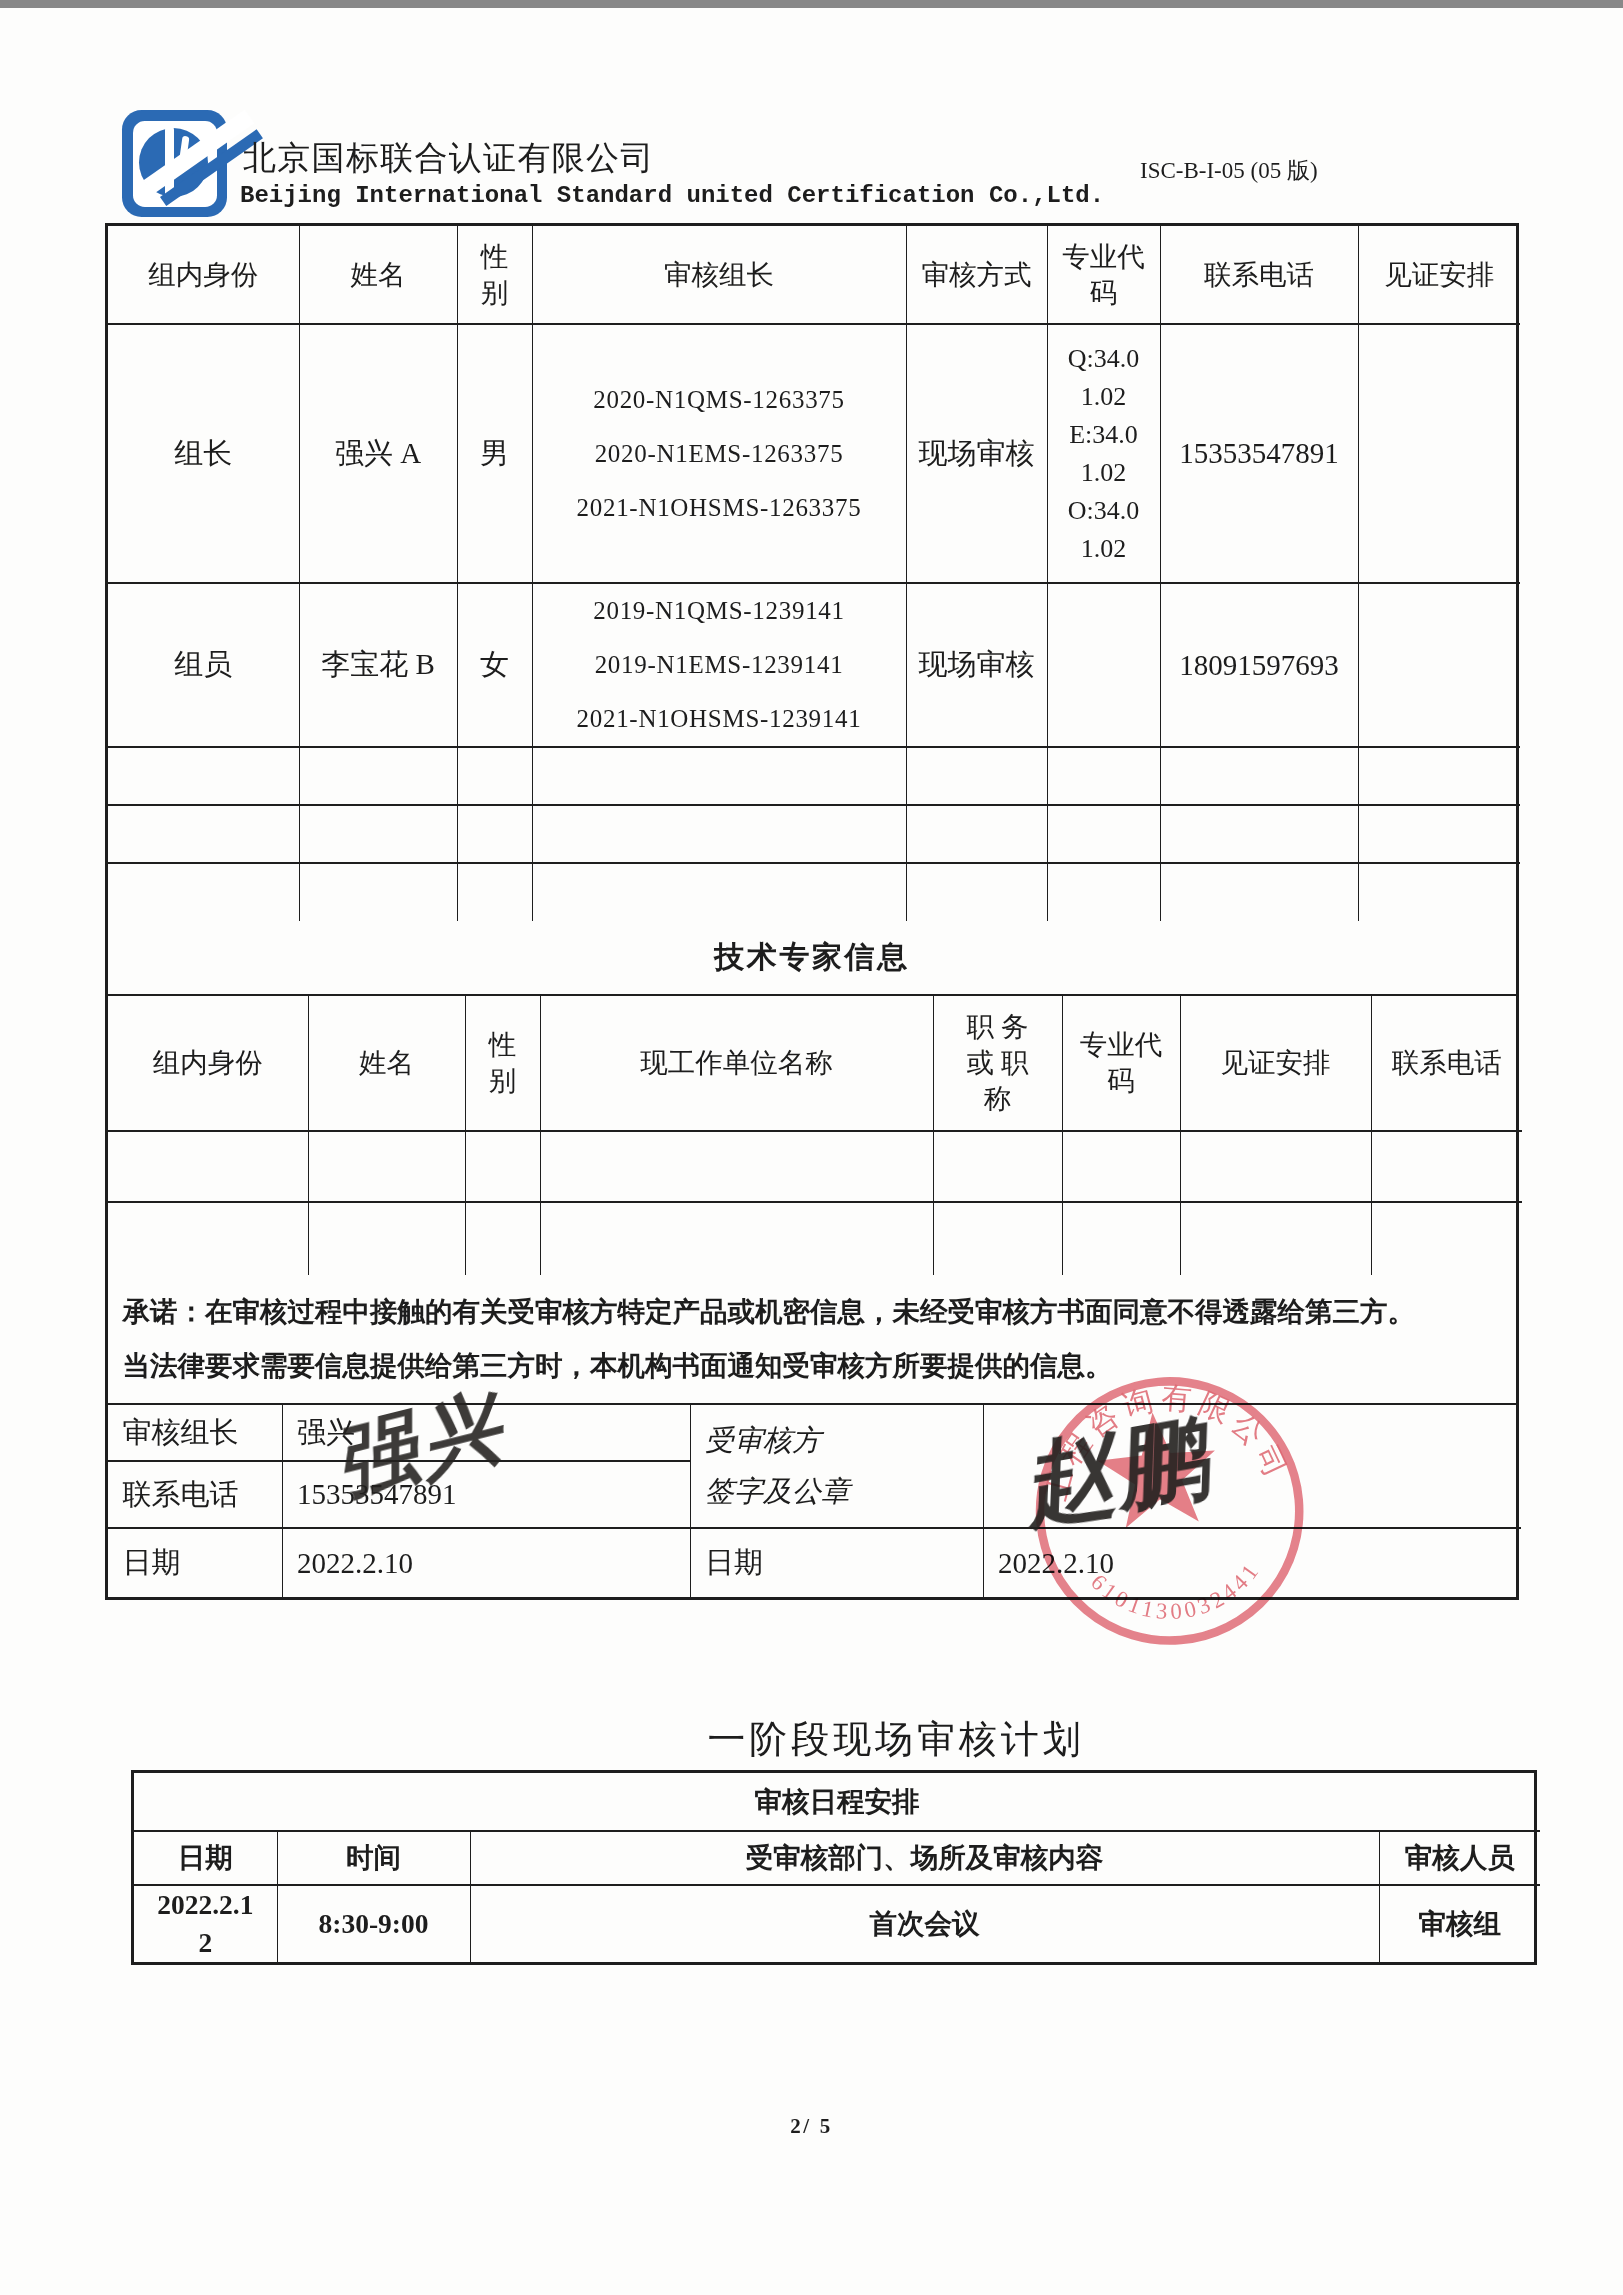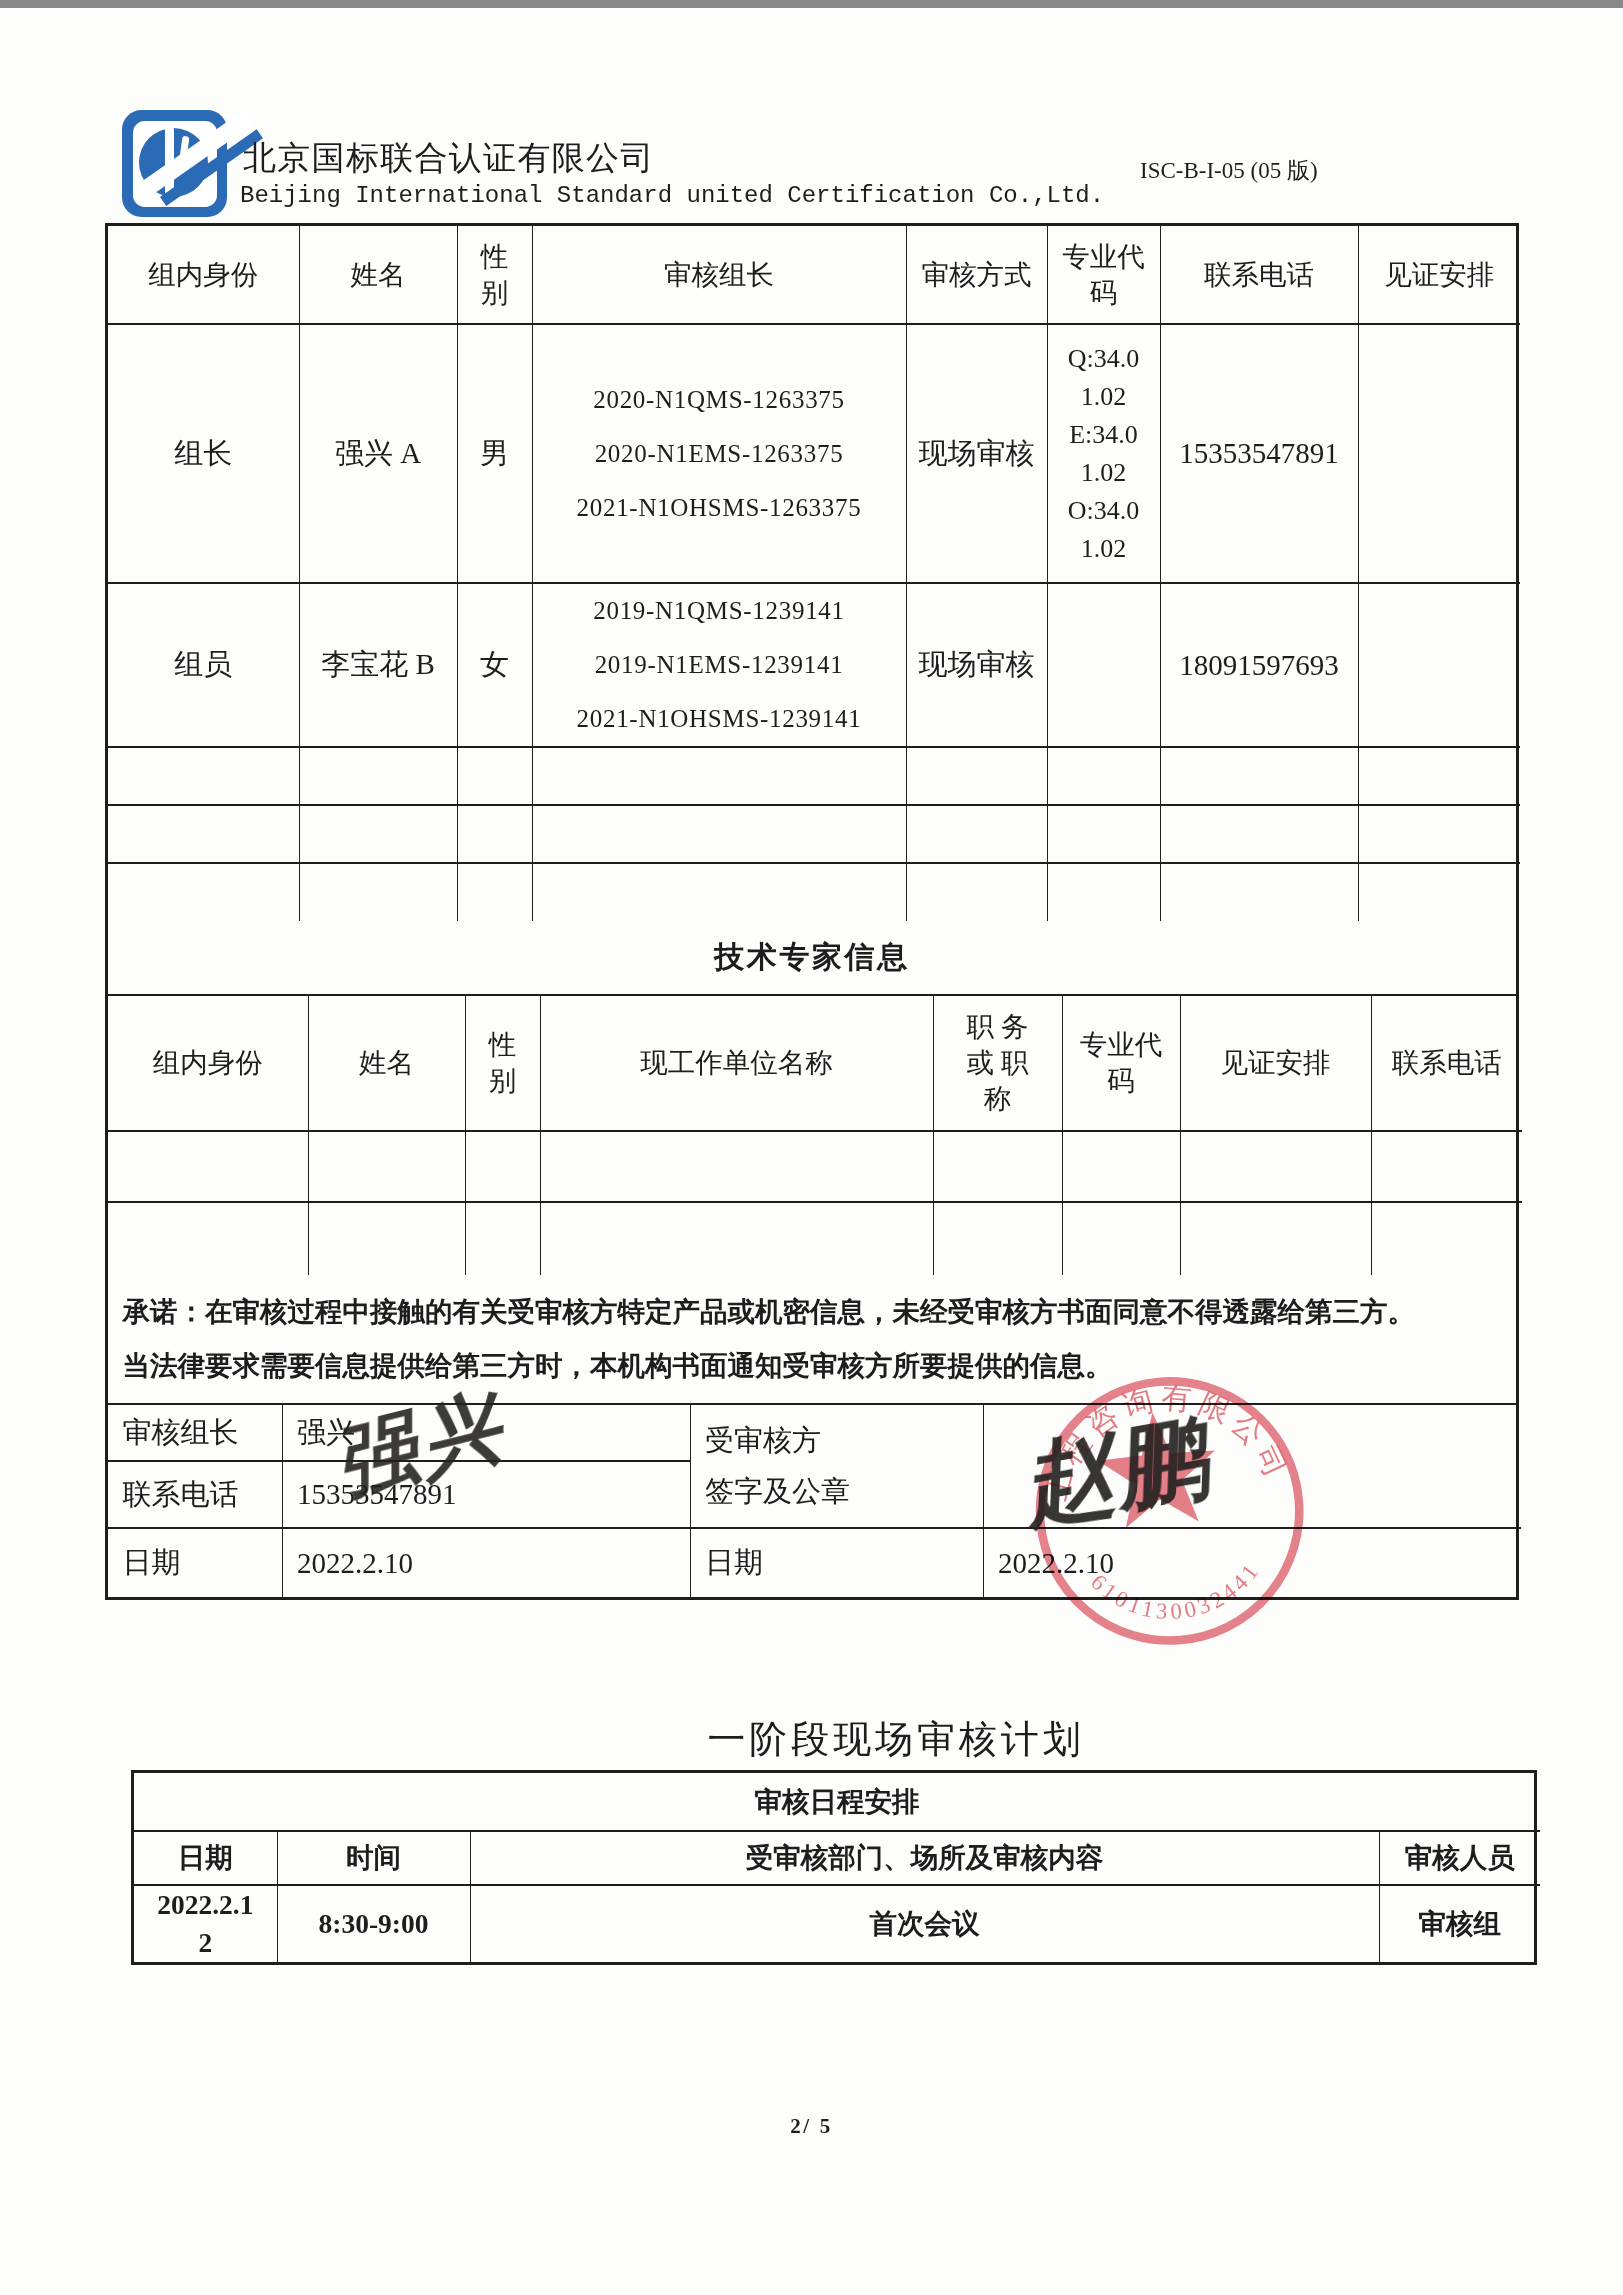--- a/index.html
+++ b/index.html
@@ -19,7 +19,7 @@
   .logo .slash-white{position:absolute;left:26px;top:69px;width:124px;height:17px;background:#fff;transform:rotate(-35deg);transform-origin:left center;}
   .logo .slash-blue{position:absolute;left:41px;top:86px;width:118px;height:10.5px;background:#2b6ab4;transform:rotate(-35deg);transform-origin:left center;}
   .company-cn{position:absolute;left:243px;top:128px;font-size:33px;letter-spacing:1.3px;}
-  .company-en{position:absolute;left:240px;top:174px;font-family:"Liberation Mono","DejaVu Sans Mono",monospace;font-size:24px;white-space:nowrap;}
+  .company-en{position:absolute;left:240px;top:174px;font-family:"Liberation Mono","DejaVu Sans Mono",monospace;font-size:24px;white-space:nowrap;font-weight:bold;}
   .doc-code{position:absolute;left:1140px;top:147px;font-size:23px;}
   
   .main-table{position:absolute;left:105px;top:215px;width:1414px;border:3.3px solid #1e1e1e;box-sizing:border-box;background:transparent;}

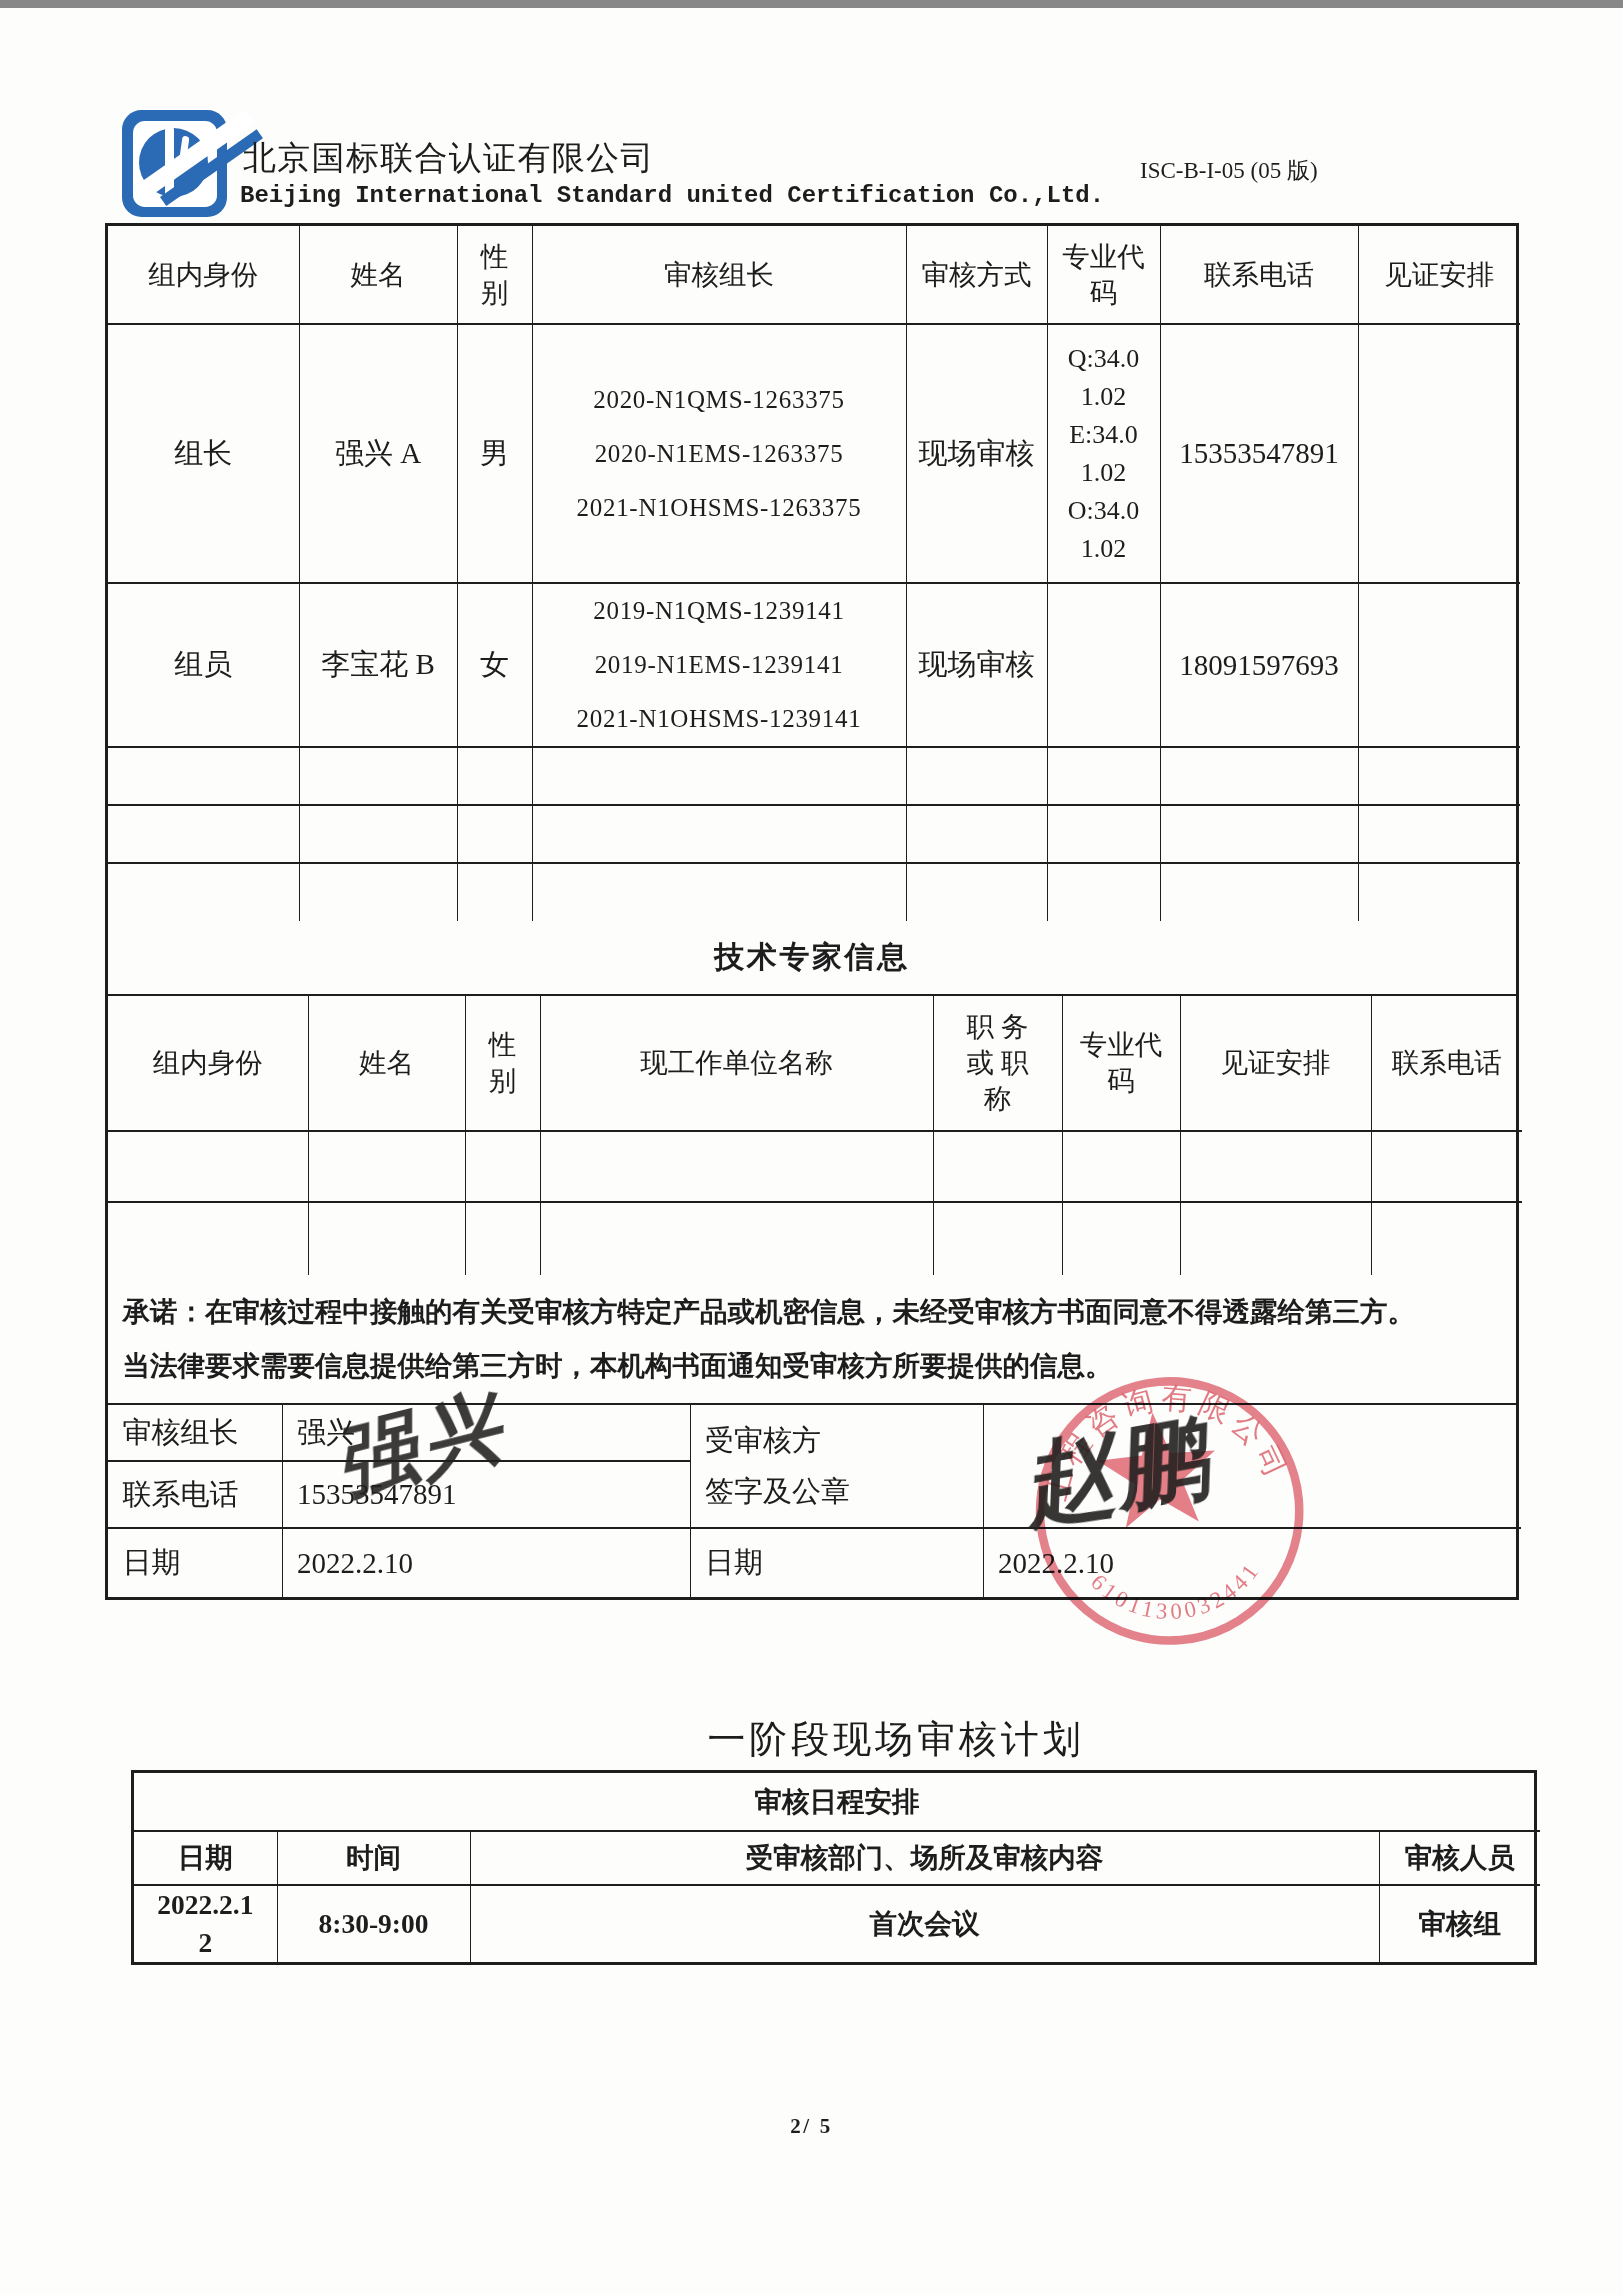--- a/index.html
+++ b/index.html
@@ -226,7 +226,7 @@
           <tr style="height:56px">
         <td>审核组长</td>
         <td>强兴</td>
-        <td class="pre" rowspan="2" style="line-height:51px;">受审核方
+        <td class="pre" rowspan="2" style="line-height:51px;font-style:italic;">受审核方
 签字及公章</td>
         <td rowspan="2"></td>
       </tr>

